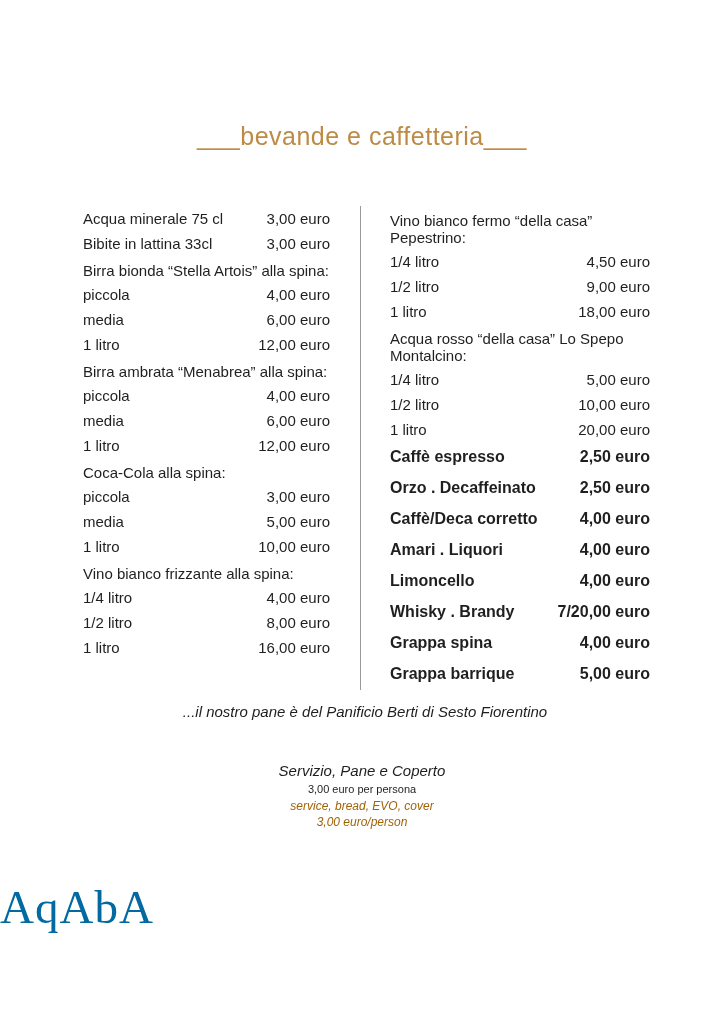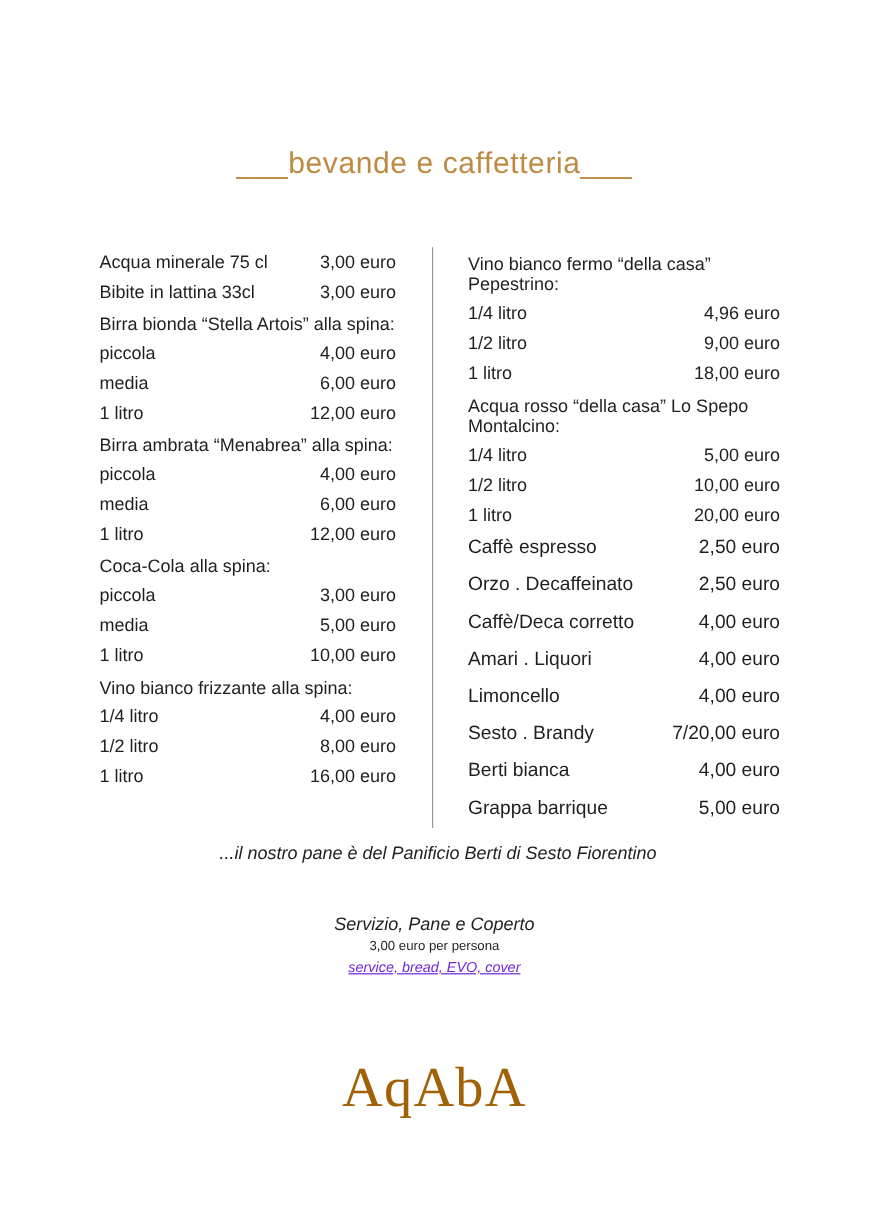--- a/index.html
+++ b/index.html
@@ -197,7 +197,7 @@
         </div>
         <div class="row">
           <span class="label">1/4 litro</span>
-          <span class="price">4,96 euro</span>
+          <span class="price">4,50 euro</span>
         </div>
         <div class="row">
           <span class="label">1/2 litro</span>

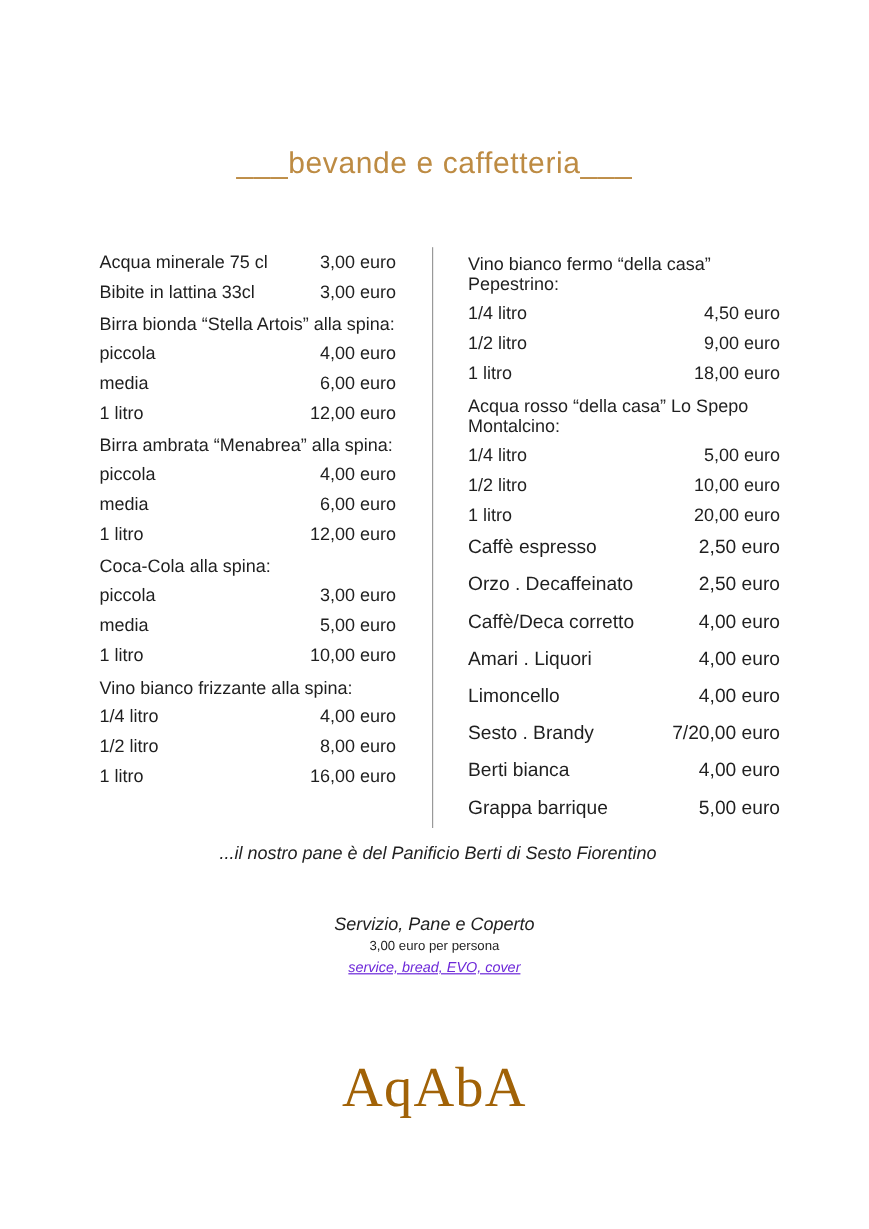--- a/index.html
+++ b/index.html
@@ -55,7 +55,7 @@
     line-height: 17px;
   }
   .row.header { padding-top: 6px; padding-bottom: 3px; }
-  .row.tall   { padding: 6px 0 8px; font-size: 16px; }
+  .row.tall   { padding: 6px 0 8px; font-size: 16px; font-weight: bold; }
   .label { text-align: left; }
   .price { text-align: right; white-space: nowrap; }
   .bread-note {

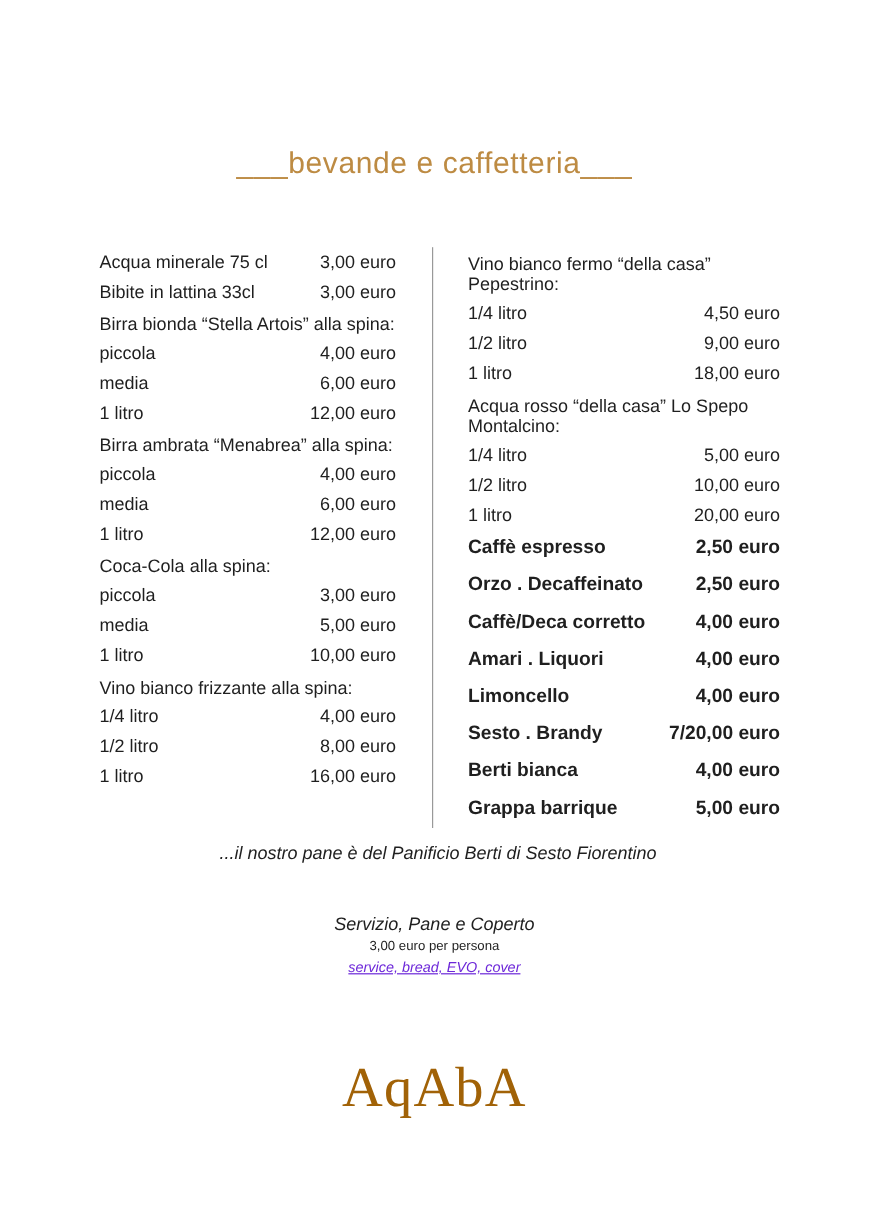--- a/index.html
+++ b/index.html
@@ -243,7 +243,7 @@
           <span class="price">4,00 euro</span>
         </div>
         <div class="row tall">
-          <span class="label">Sesto . Brandy</span>
+          <span class="label">Whisky . Brandy</span>
           <span class="price">7/20,00 euro</span>
         </div>
         <div class="row tall">

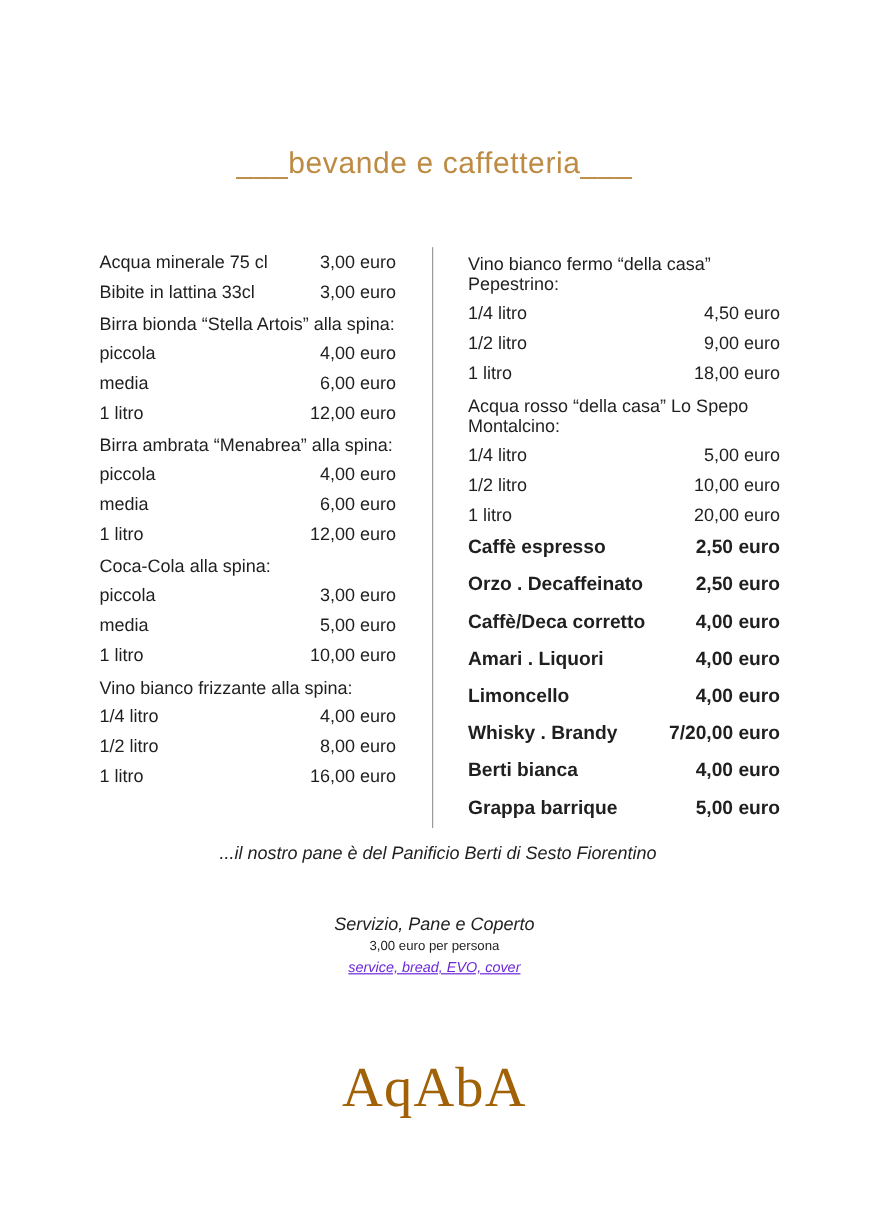--- a/index.html
+++ b/index.html
@@ -247,7 +247,7 @@
           <span class="price">7/20,00 euro</span>
         </div>
         <div class="row tall">
-          <span class="label">Berti bianca</span>
+          <span class="label">Grappa spina</span>
           <span class="price">4,00 euro</span>
         </div>
         <div class="row tall">

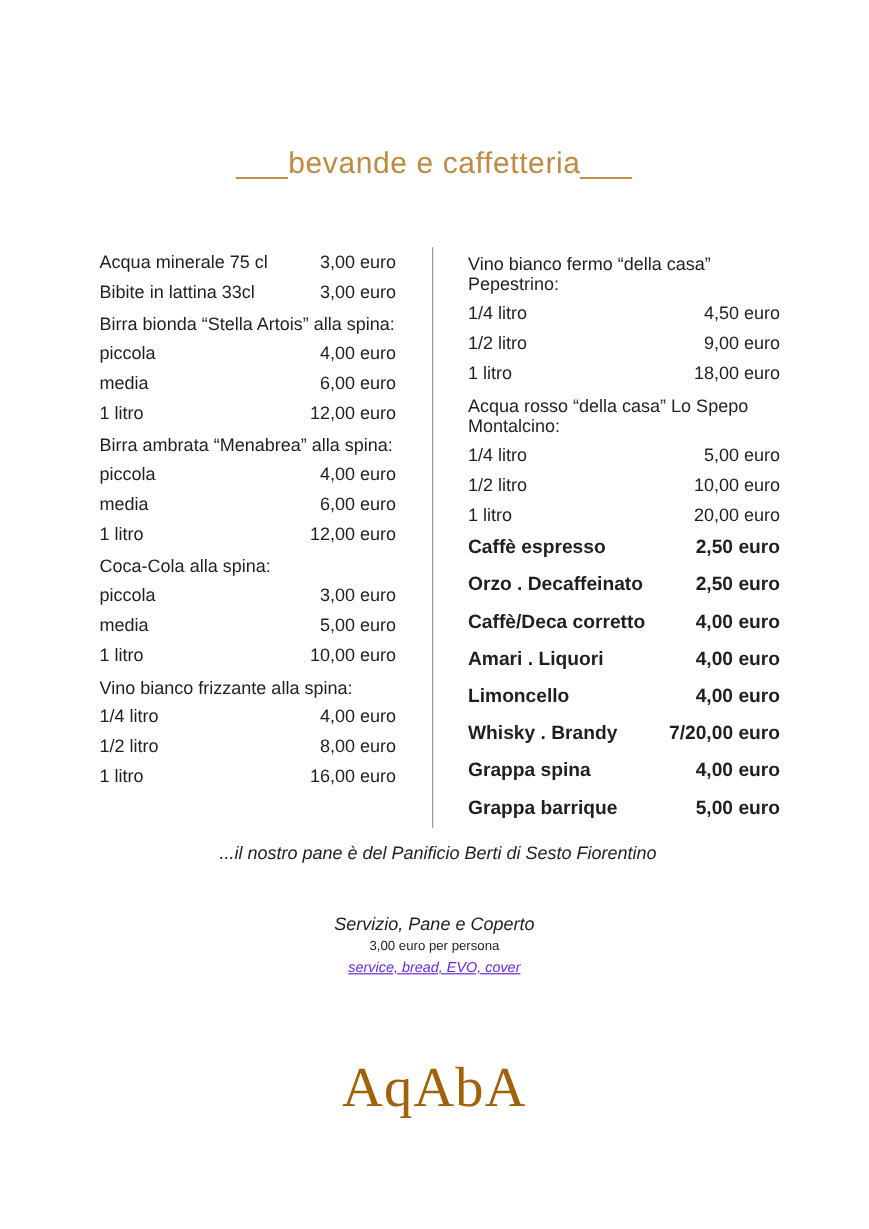--- a/index.html
+++ b/index.html
@@ -96,9 +96,8 @@
   .service-en {
     font-size: 12px;
     font-style: italic;
-    color: #6d28d9;
+    color: #a16207;
     line-height: 16px;
-    text-decoration: underline;
   }
   .logo {
     position: absolute;

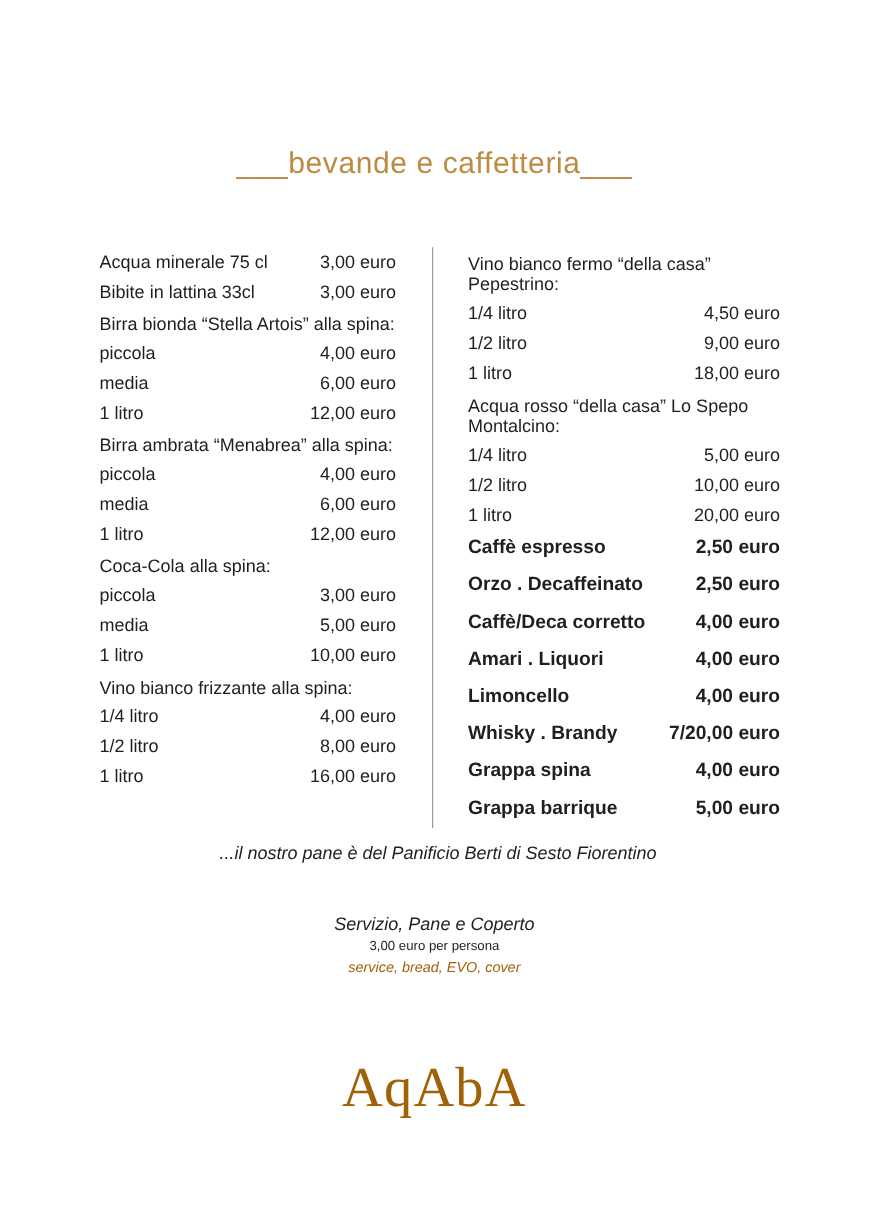--- a/index.html
+++ b/index.html
@@ -263,6 +263,7 @@
     <div class="service-title">Servizio, Pane e Coperto</div>
     <div class="service-price">3,00 euro per persona</div>
     <div class="service-en">service, bread, EVO, cover</div>
+    <div class="service-en">3,00 euro/person</div>
   </div>
 
   <div class="logo">AqAbA</div>

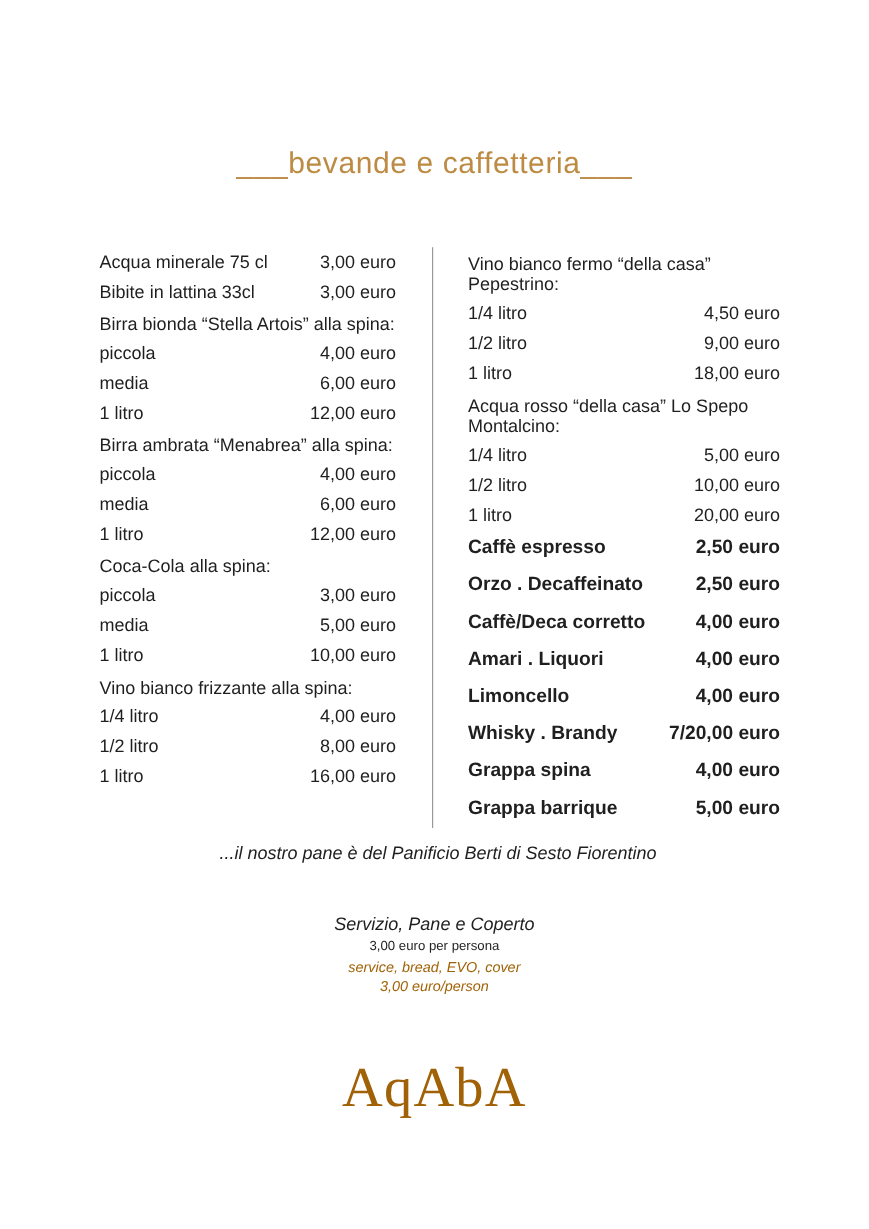--- a/index.html
+++ b/index.html
@@ -104,11 +104,10 @@
     top: 880px;
     left: 0;
     width: 100%;
-    text-align: center;
     font-family: "Liberation Serif", serif;
     font-size: 47px;
     letter-spacing: 1px;
-    color: #a16207;
+    color: #0369a1;
   }
 </style>
 </head>

